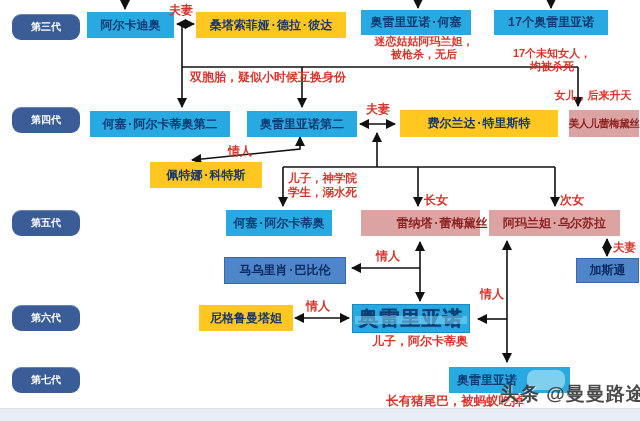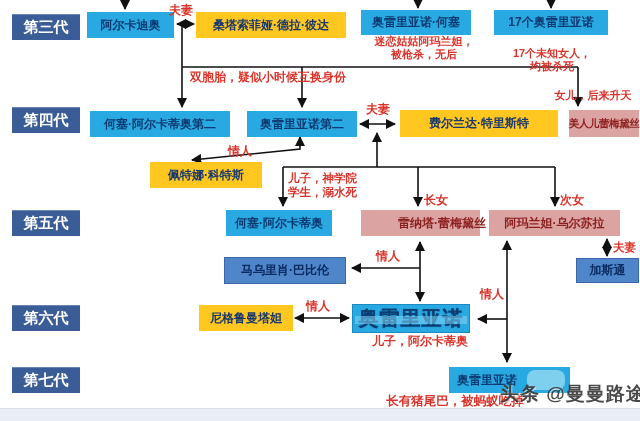--- a/index.html
+++ b/index.html
@@ -18,7 +18,7 @@
   .steel{background:#4e86c9;color:#0a2a61;border:1px solid #3c66a8;}
   .pill{
     position:absolute;z-index:2;display:flex;align-items:center;justify-content:center;
-    background:#3a5d98;color:#ffffff;font-weight:bold;font-size:15px;border-radius:0;
+    background:#3a5d98;color:#ffffff;font-weight:bold;font-size:10px;border-radius:9px;
     box-shadow:inset 0 1px 0 rgba(255,255,255,.25);
   }
   .ann{

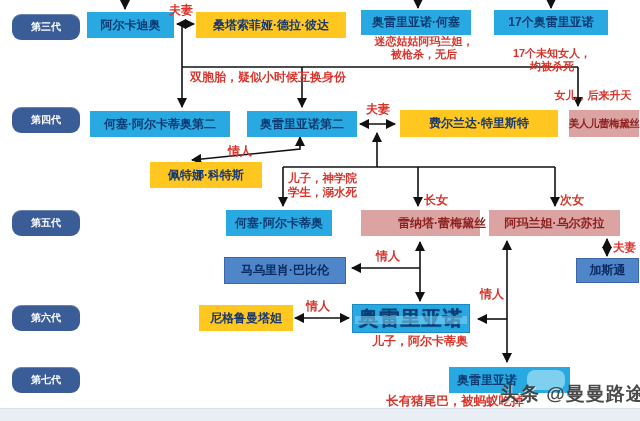--- a/index.html
+++ b/index.html
@@ -10,7 +10,7 @@
   #wires{position:absolute;left:0;top:0;z-index:1;}
   .node{
     position:absolute;z-index:2;display:flex;align-items:center;justify-content:center;
-    font-weight:bold;font-size:12px;box-sizing:border-box;white-space:nowrap;
+    font-weight:bold;font-size:12px;box-sizing:border-box;white-space:nowrap;font-family:Liberation Mono, monospace;
   }
   .cyan{background:#29a9e1;color:#0d3a72;}
   .yellow{background:#ffc71f;color:#17386e;}

